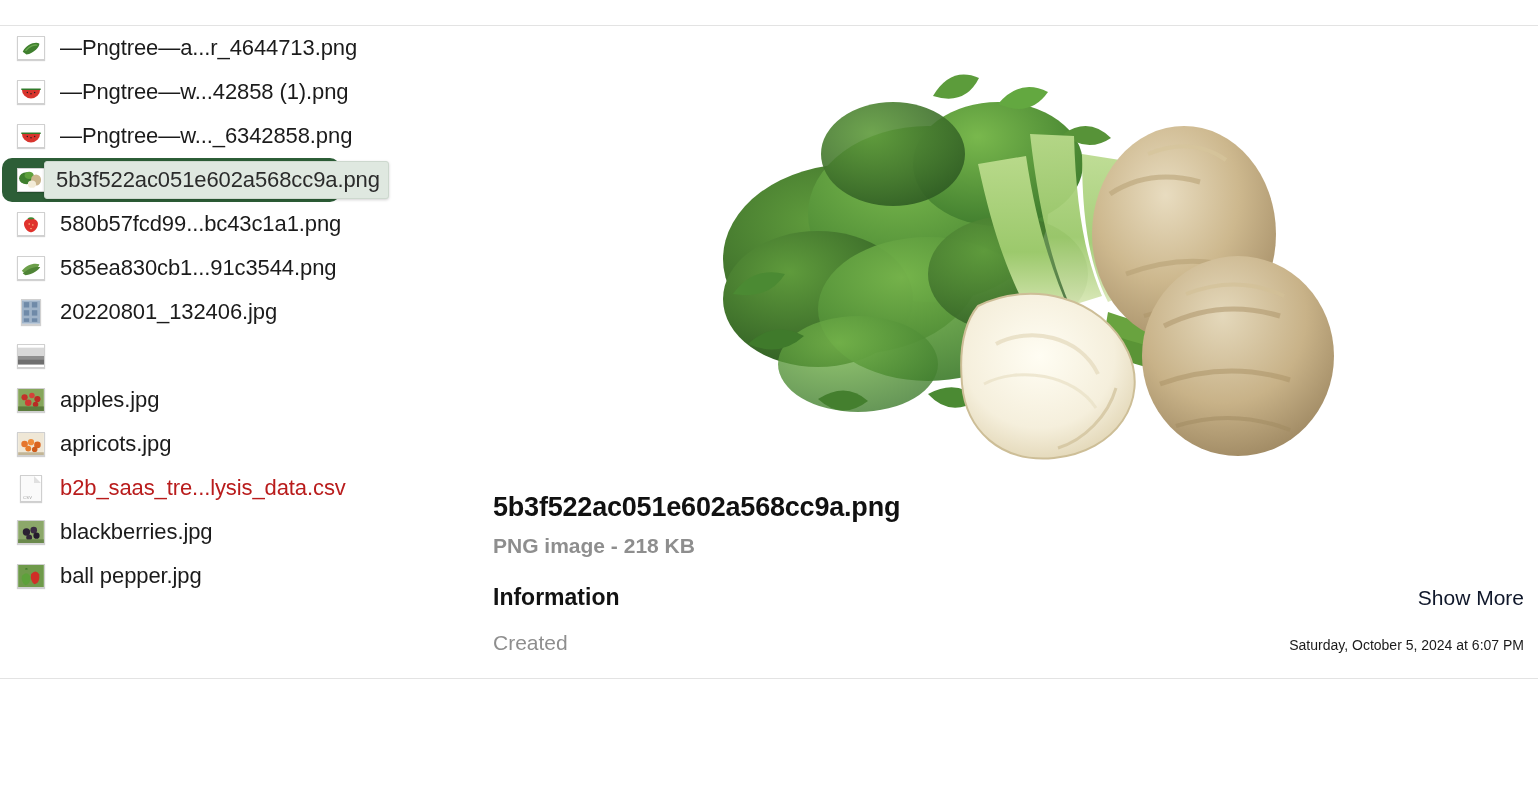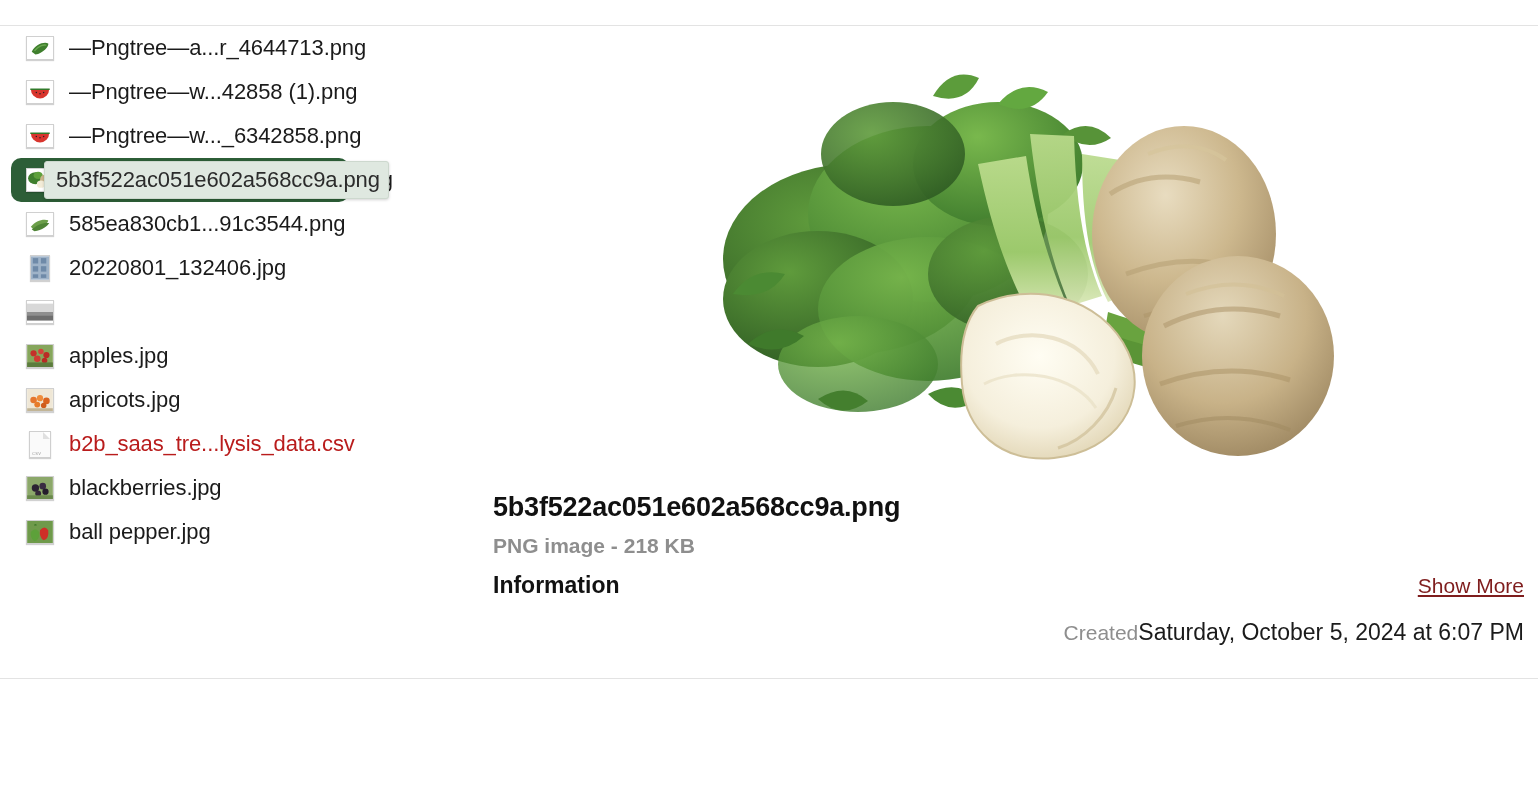--- a/index.html
+++ b/index.html
@@ -31,7 +31,7 @@
     overflow: hidden;
     flex: 0 0 470px;
   }
-  .list-inner { position: absolute; left: 11px; top: 0; width: 470px; }
+  .list-inner { position: absolute; left: 2px; top: 0; width: 470px; }
   .row {
     position: relative;
     height: 44px;

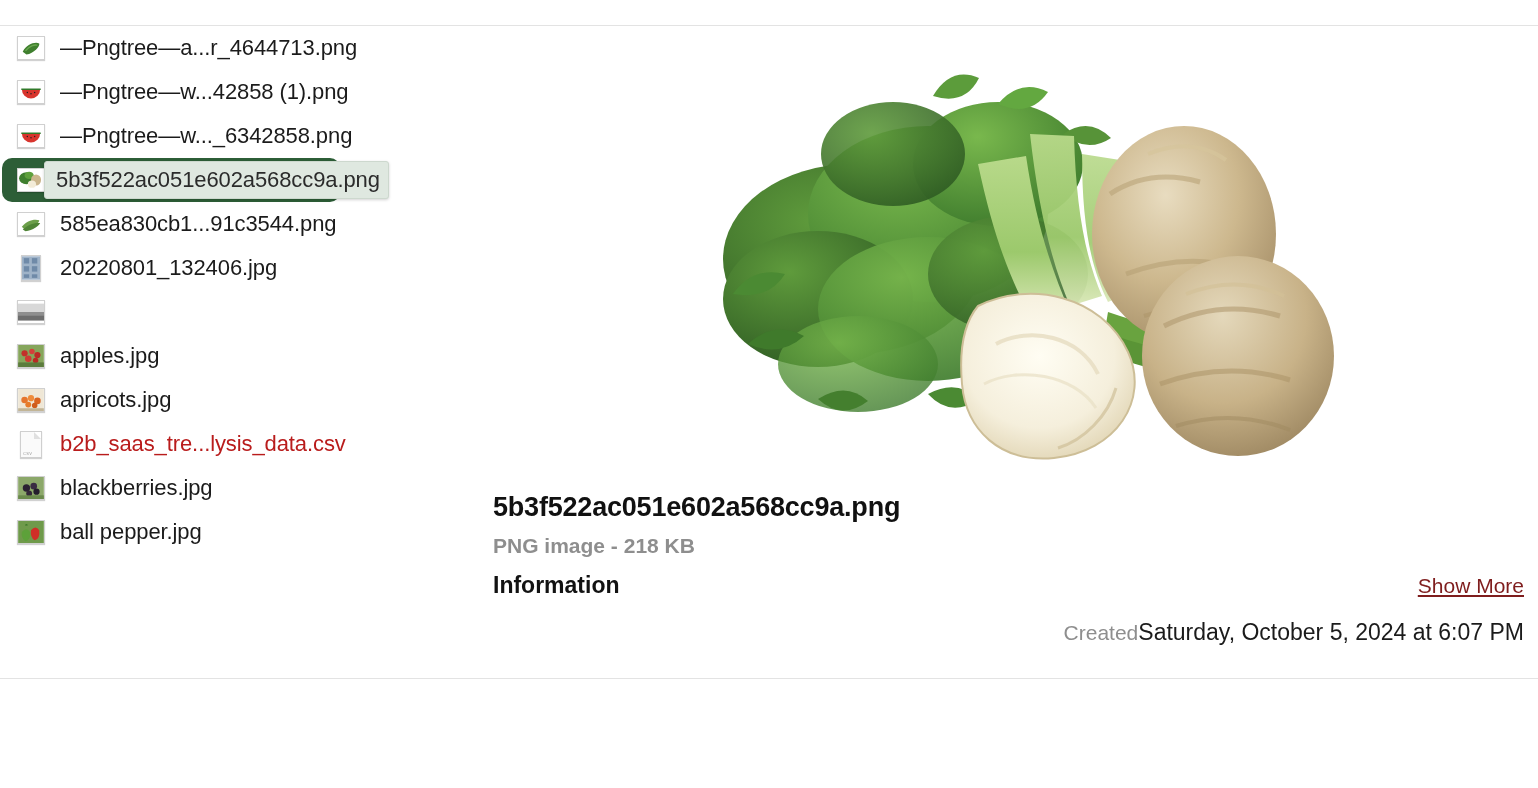--- a/index.html
+++ b/index.html
@@ -230,6 +230,21 @@
               </div>
             </div>
             <div class="label">5b3f522ac051e602a568cc9a.png</div>
+          </div>
+          <div class="row">
+            <div class="thumb">
+              <div class="frame">
+                <svg class="mini" viewBox="0 0 28 24">
+                  <rect width="28" height="24" fill="#fff"></rect>
+                  <path d="M14 6 C20 6 23 10 21 15 C19 20 15 21 14 21 C13 21 9 20 7 15 C5 10 8 6 14 6Z" fill="#e0322c"></path>
+                  <path d="M10 6 q4-3 8 0 q-4 2-8 0z" fill="#3f8a34"></path>
+                  <circle cx="12" cy="12" r=".7" fill="#ffe8a0"></circle>
+                  <circle cx="16" cy="13" r=".7" fill="#ffe8a0"></circle>
+                  <circle cx="14" cy="17" r=".7" fill="#ffe8a0"></circle>
+                </svg>
+              </div>
+            </div>
+            <div class="label">580b57fcd99...bc43c1a1.png</div>
           </div>
           <div class="row">
             <div class="thumb">

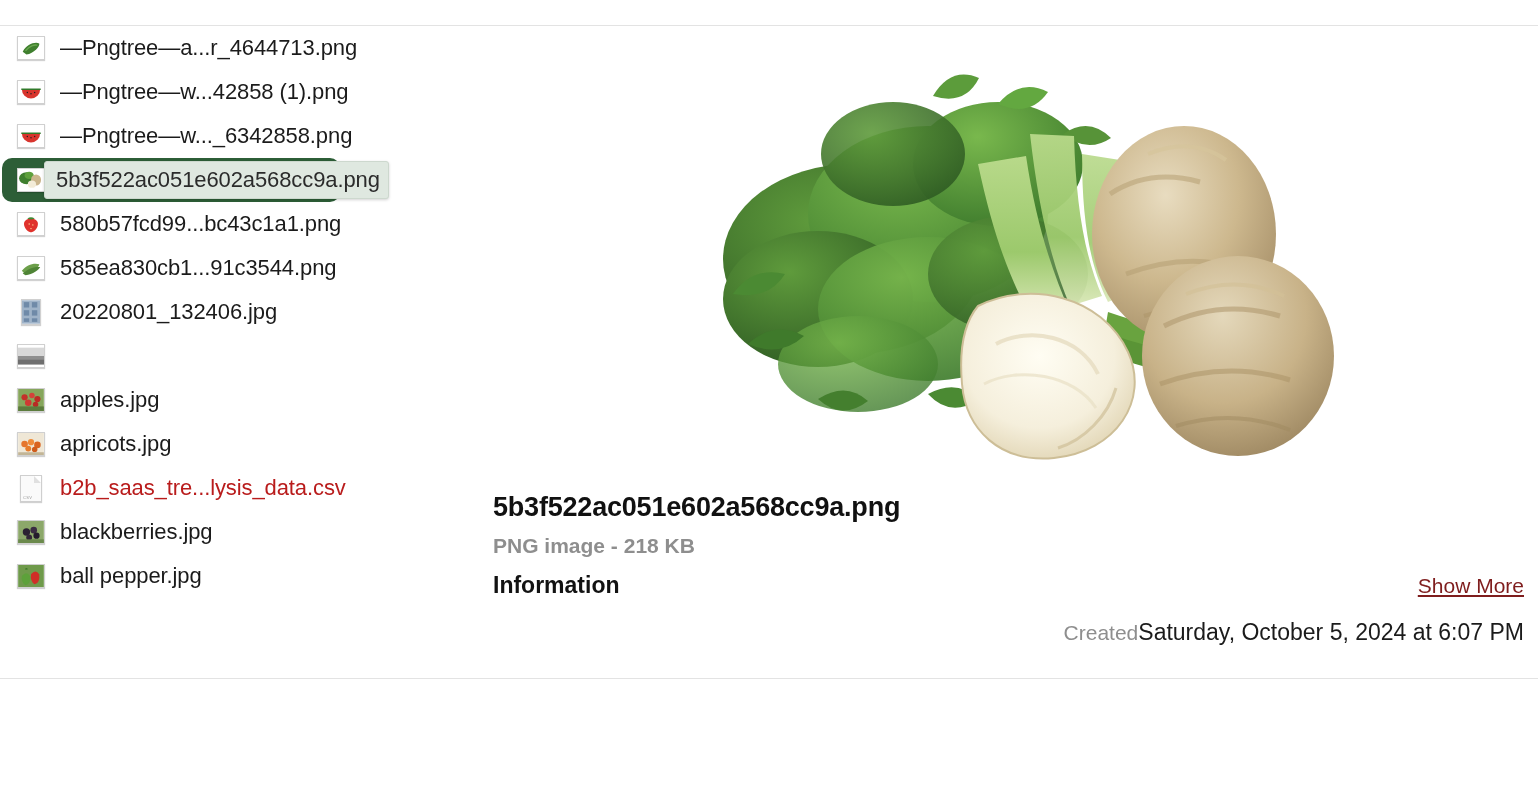--- a/index.html
+++ b/index.html
@@ -137,7 +137,7 @@
     font-size: 21px; color: #8e8e8e; font-weight: bold;
   }
   .info-head {
-    margin-top: 14px; margin-left: 1px;
+    margin-top: 26px; margin-left: 1px;
     display: flex; align-items: baseline; justify-content: space-between;
   }
   .info-title { font-size: 23px; font-weight: bold; color: #121212; }

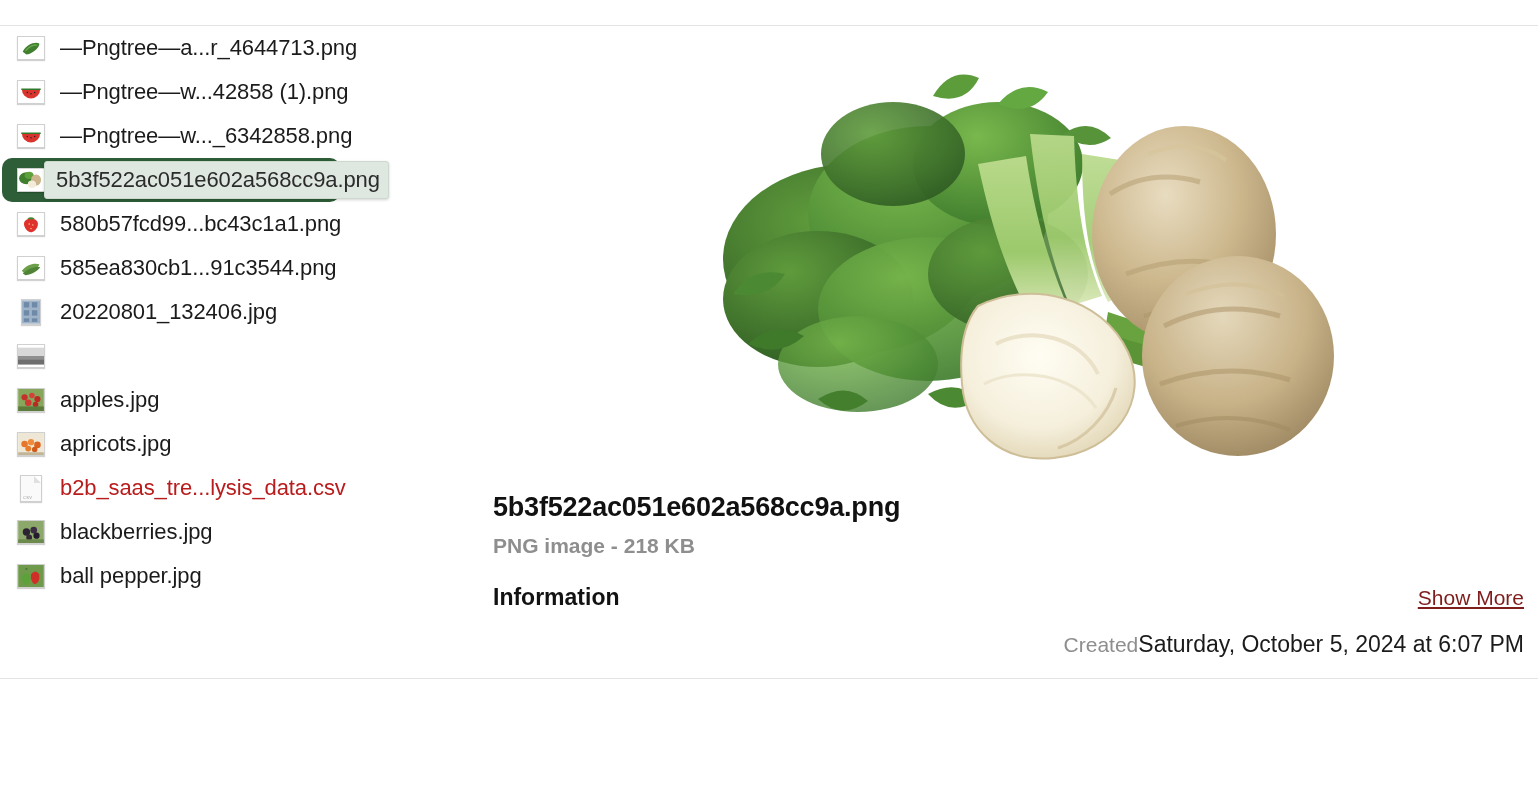--- a/index.html
+++ b/index.html
@@ -141,7 +141,7 @@
     display: flex; align-items: baseline; justify-content: space-between;
   }
   .info-title { font-size: 23px; font-weight: bold; color: #121212; }
-  .show-more { font-size: 21px; color: #7f1d1d; cursor: pointer; text-decoration: underline; }
+  .show-more { font-size: 21px; color: #0f172a; cursor: pointer; }
 
   .info-row {
     margin-top: 20px; margin-left: 1px;

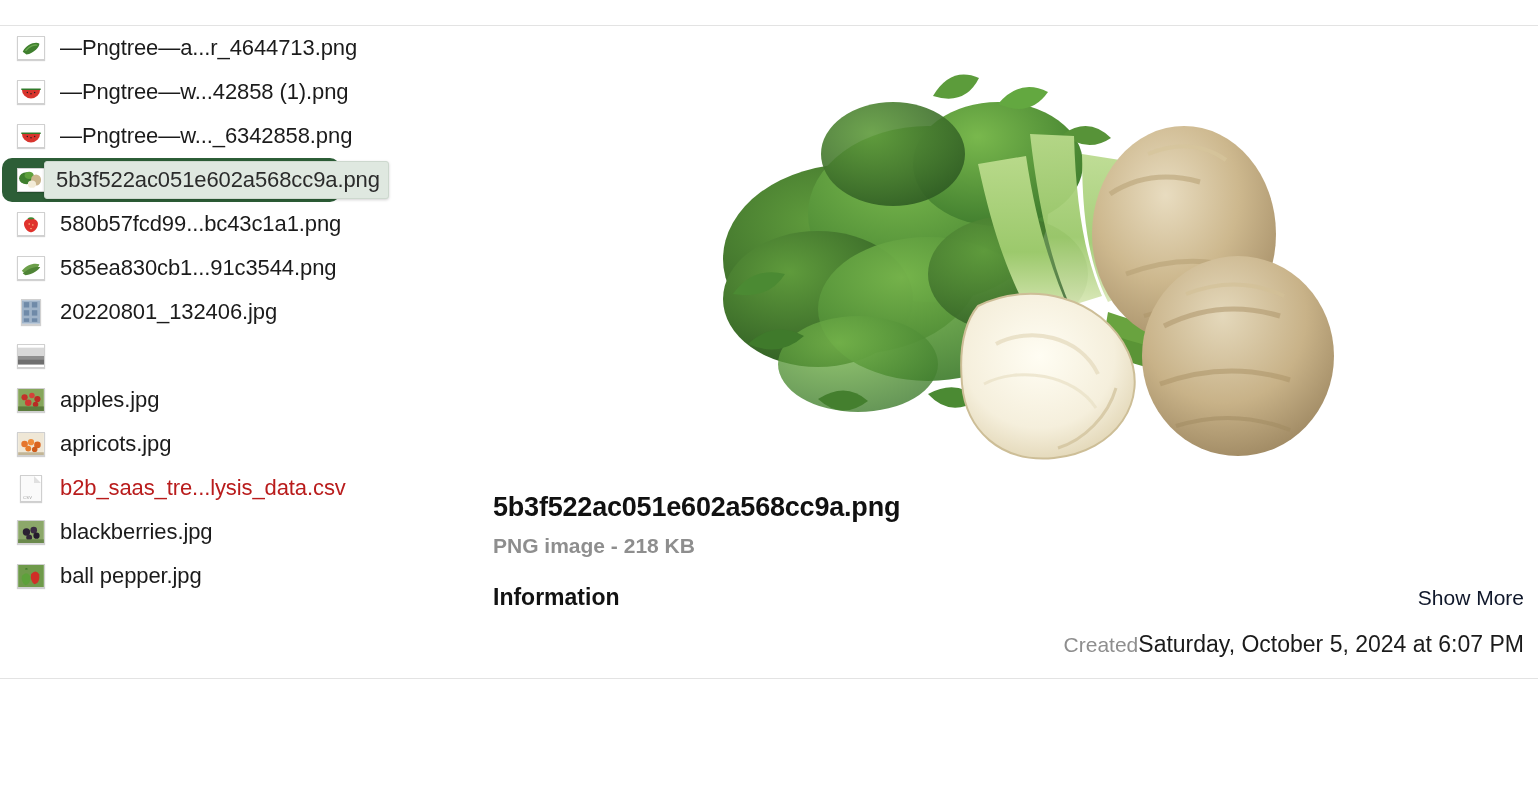--- a/index.html
+++ b/index.html
@@ -145,7 +145,7 @@
 
   .info-row {
     margin-top: 20px; margin-left: 1px;
-    display: flex; align-items: baseline; justify-content: flex-end;
+    display: flex; align-items: baseline; justify-content: space-between;
   }
   .info-key { font-size: 21px; color: #8e8e8e; }
   .info-val { font-size: 23px; color: #1b1b1b; }

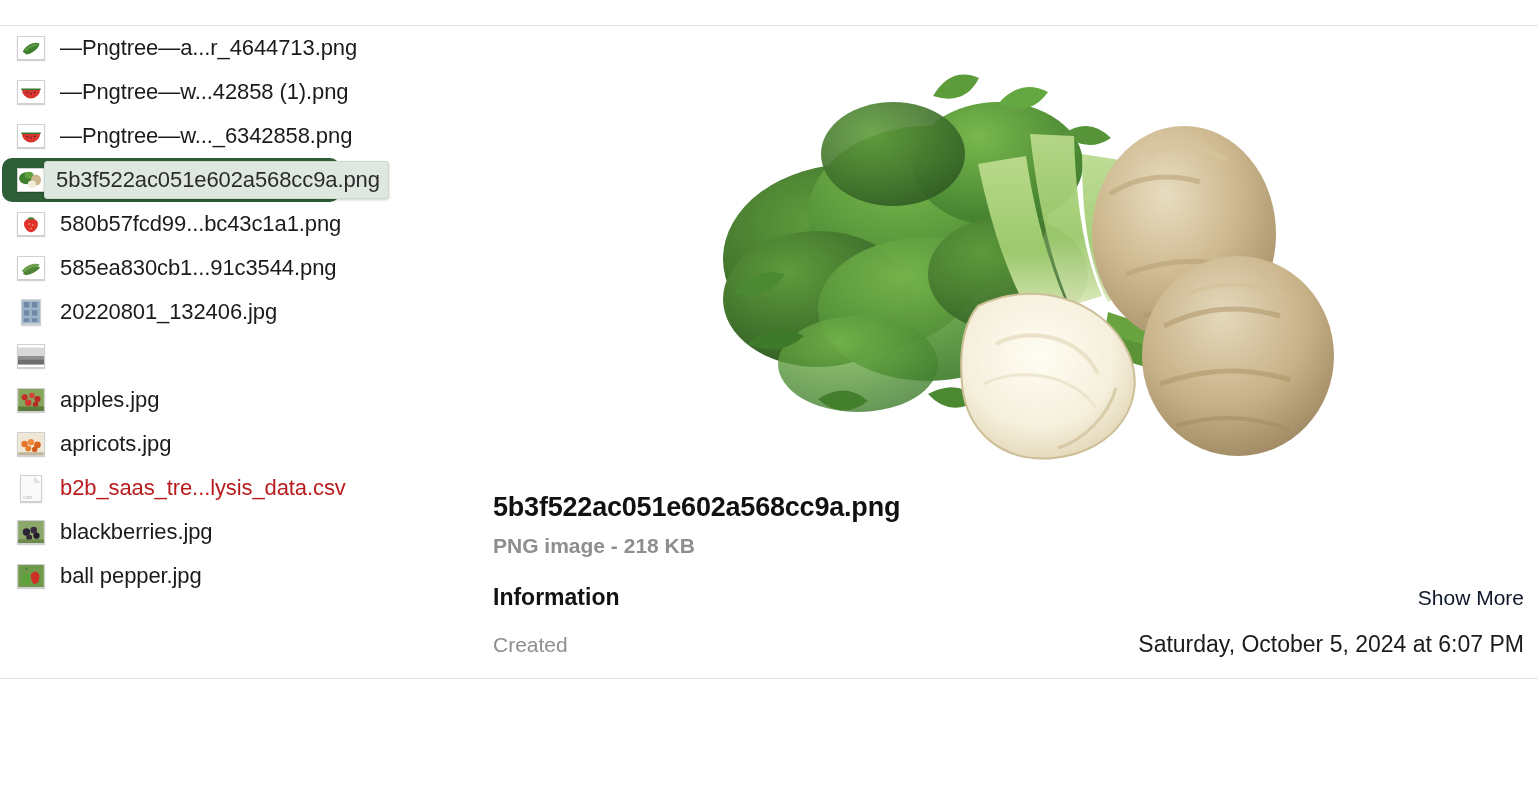--- a/index.html
+++ b/index.html
@@ -148,7 +148,7 @@
     display: flex; align-items: baseline; justify-content: space-between;
   }
   .info-key { font-size: 21px; color: #8e8e8e; }
-  .info-val { font-size: 23px; color: #1b1b1b; }
+  .info-val { font-size: 14px; color: #1b1b1b; }
 
   
   .bottom-divider {

